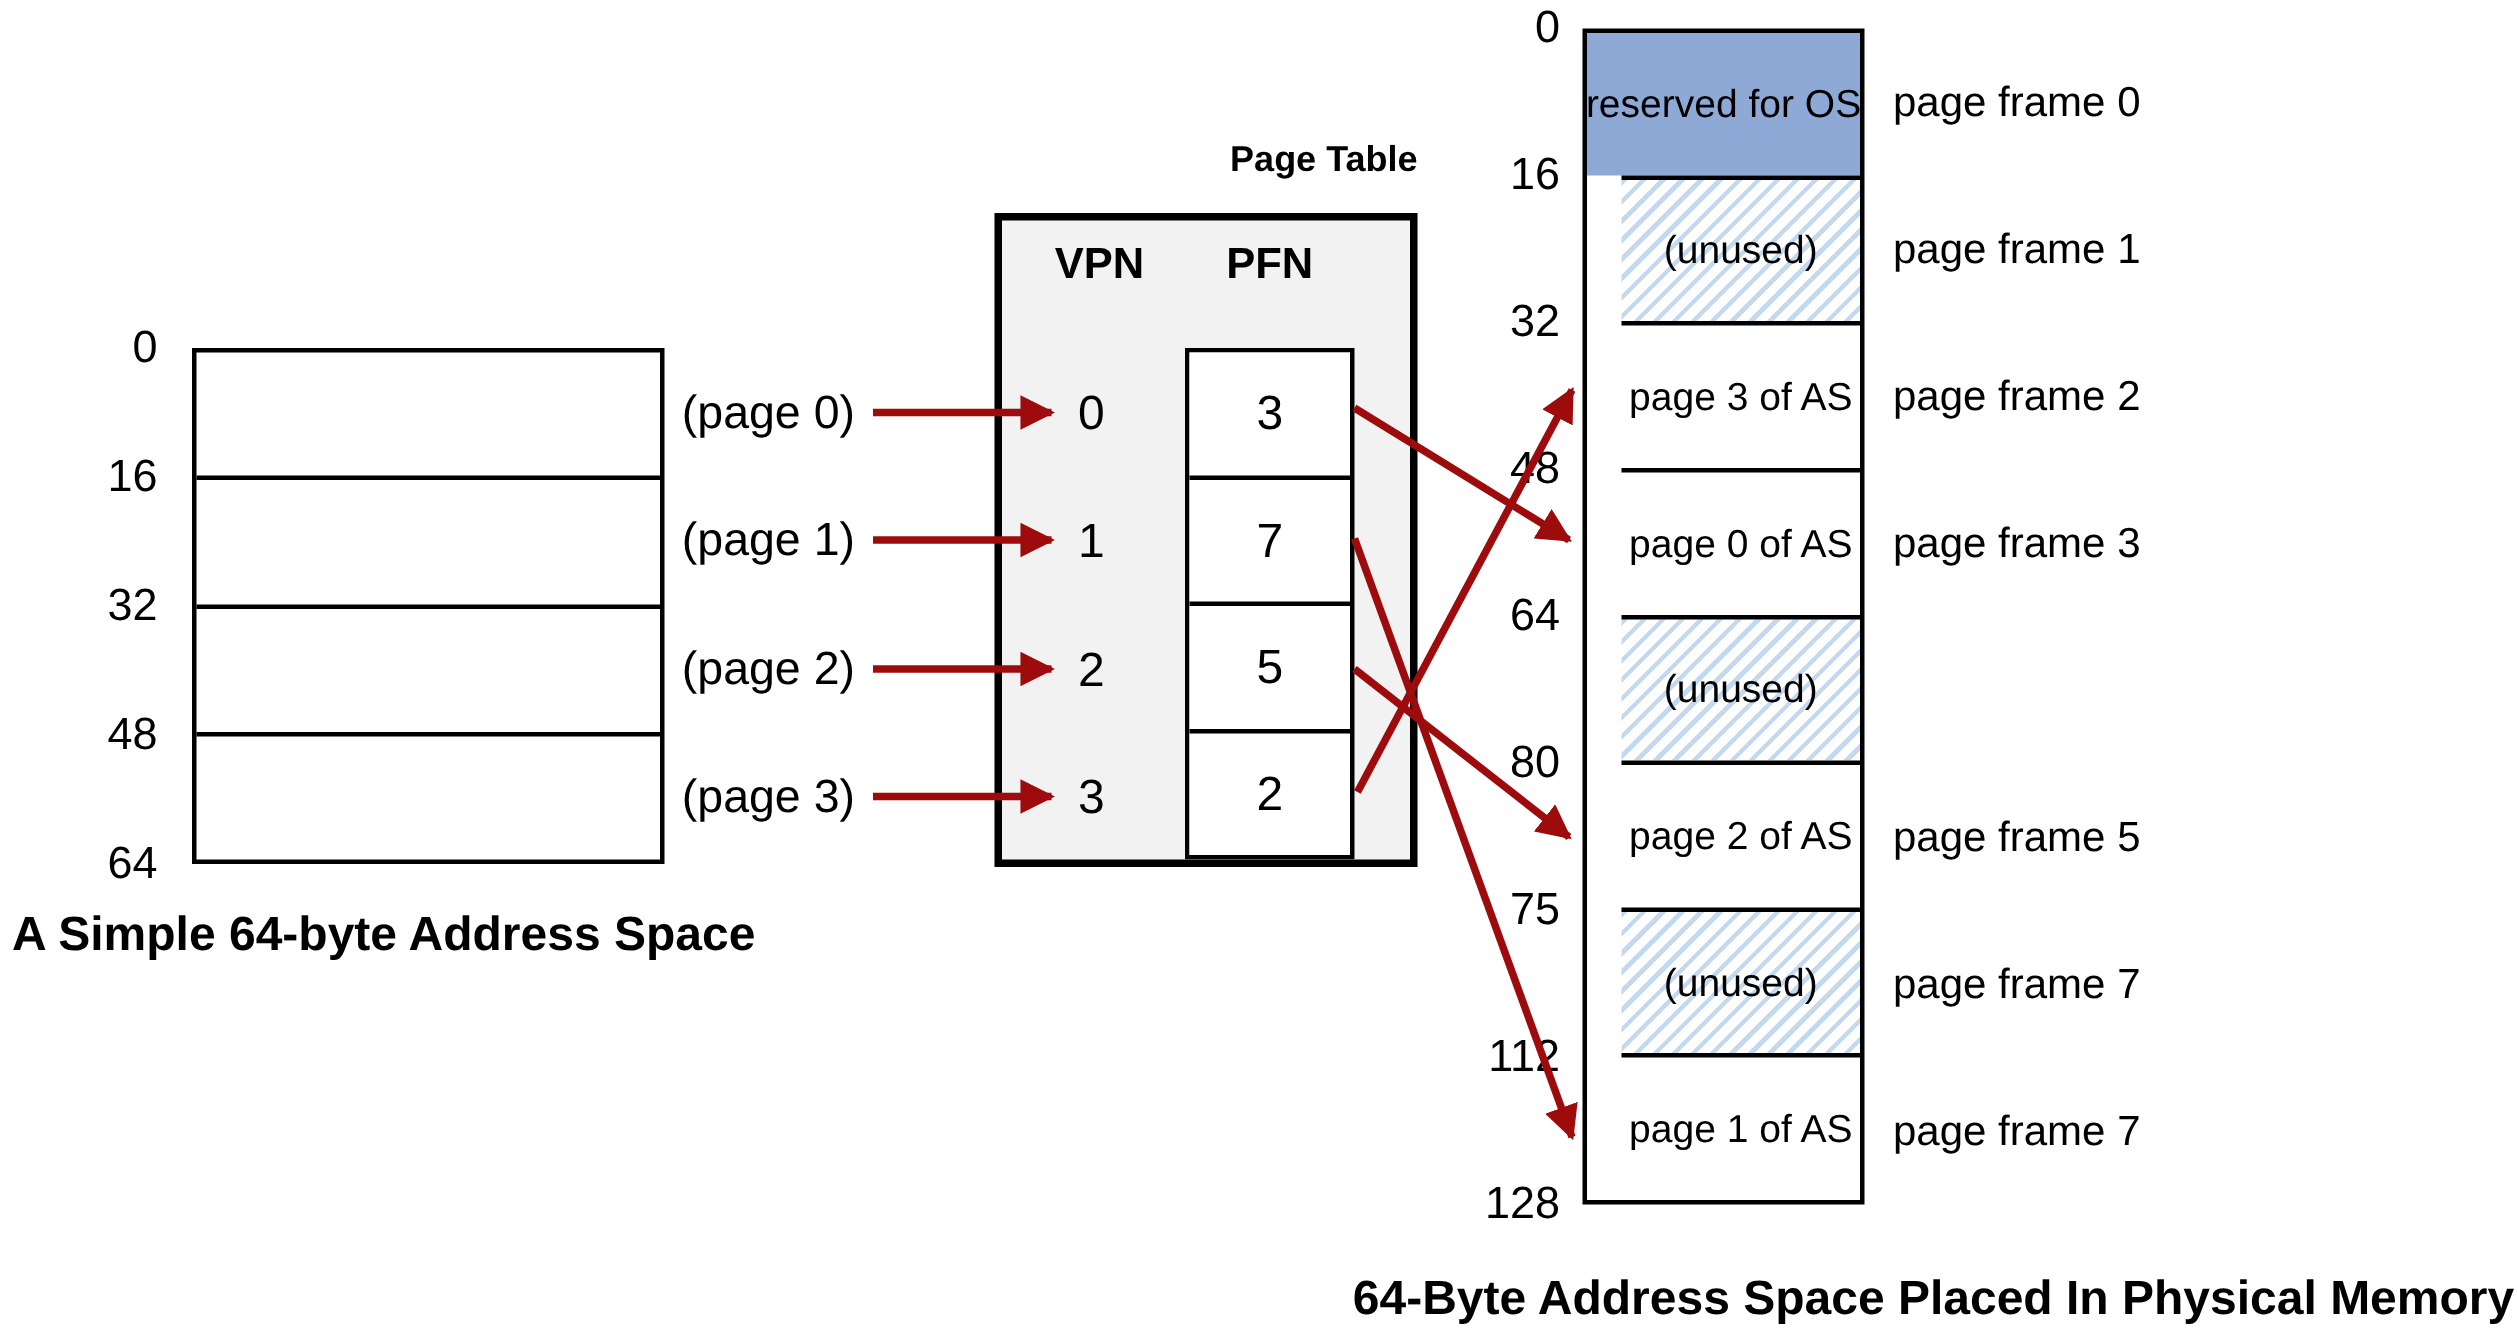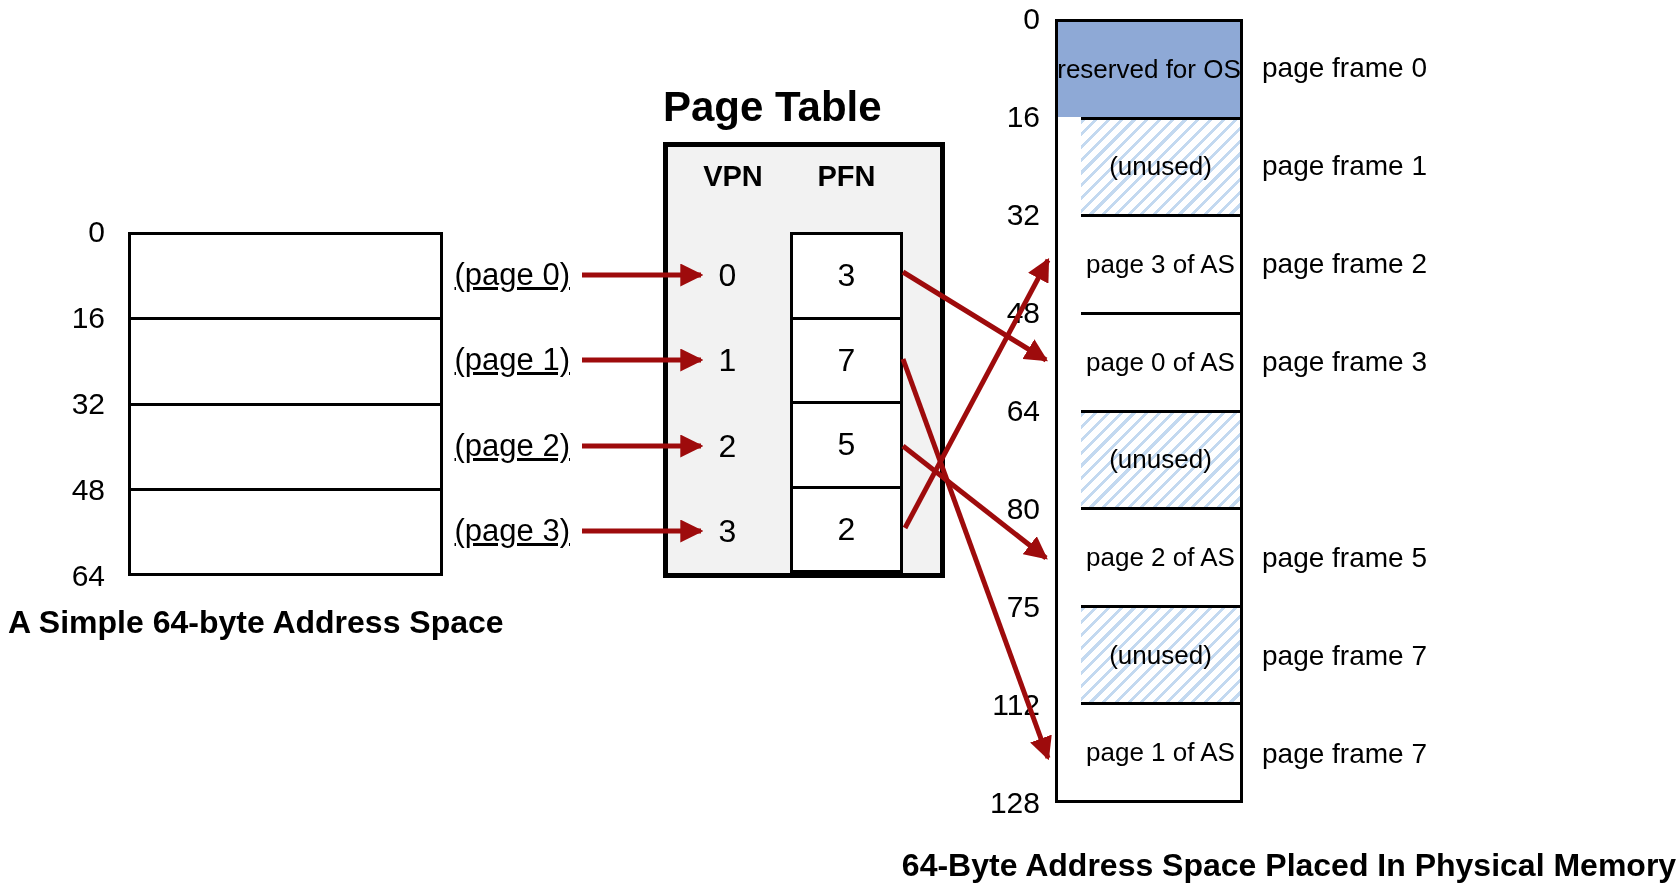--- a/index.html
+++ b/index.html
@@ -44,7 +44,7 @@
   
   .pt-title {
     left: 663px; top: 86px; width: 282px; height: 42px; line-height: 42px;
-    text-align: left; font-weight: bold; font-size: 42px;
+    text-align: right; font-weight: bold; font-size: 24px;
   }
   .pt-box {
     left: 663px; top: 142px; width: 282px; height: 436px;

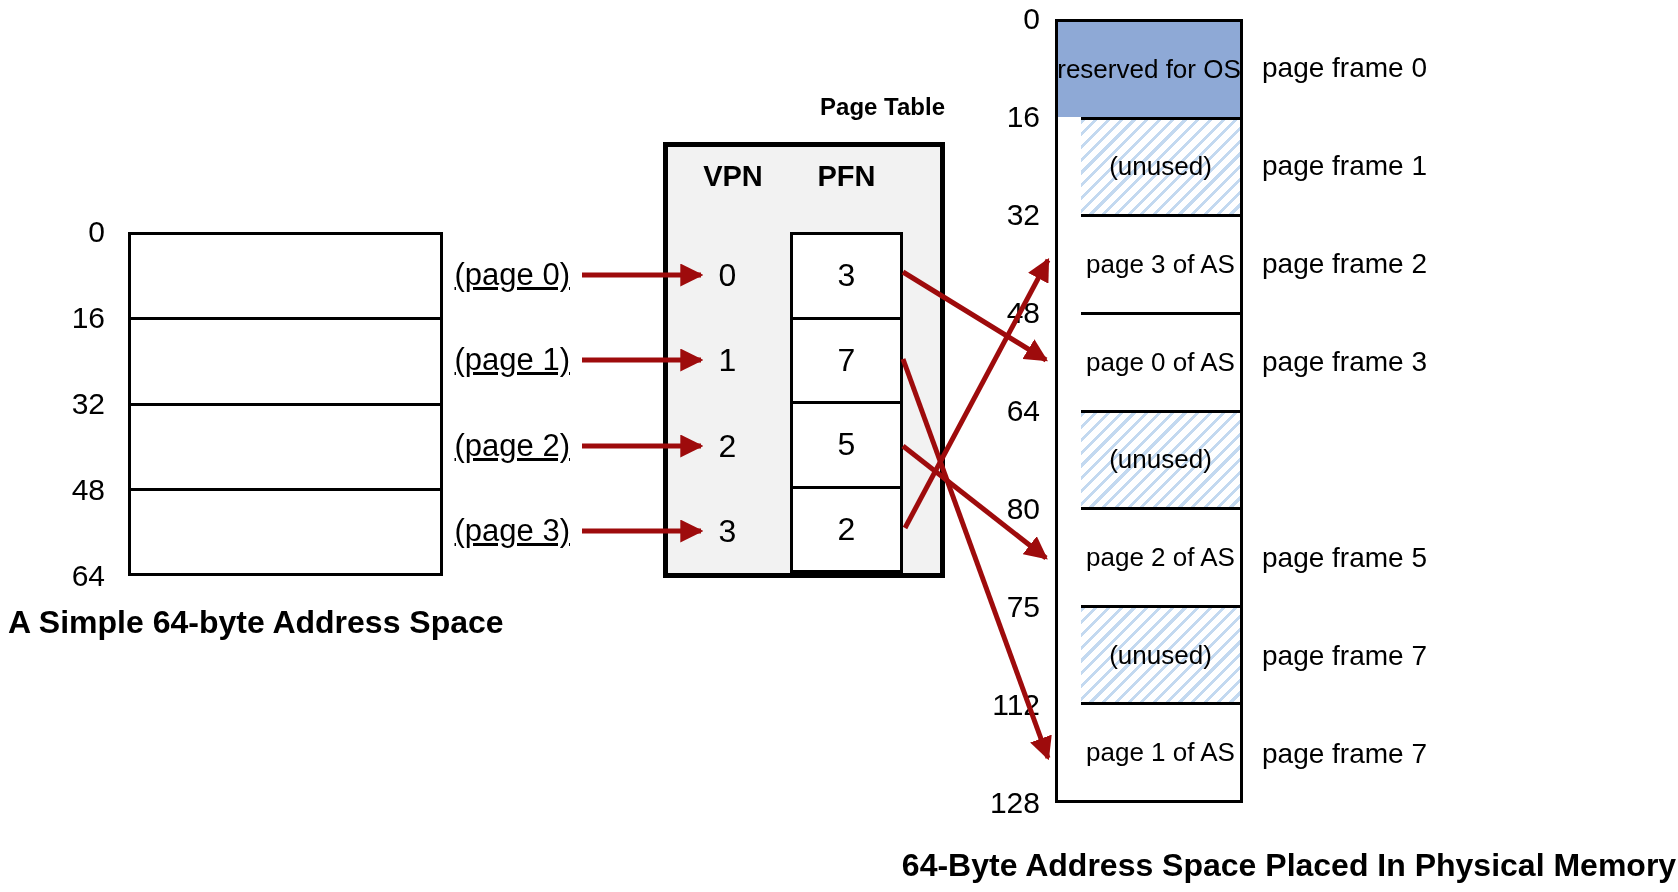--- a/index.html
+++ b/index.html
@@ -73,7 +73,7 @@
   .pfn-cell + .pfn-cell { border-top: 3px solid #000; }
   .page-label {
     left: 420px; width: 150px; height: 40px; line-height: 40px;
-    text-align: right; font-size: 31px; white-space: nowrap; text-decoration: underline;
+    text-align: right; font-size: 31px; white-space: nowrap;
   }
 
   

